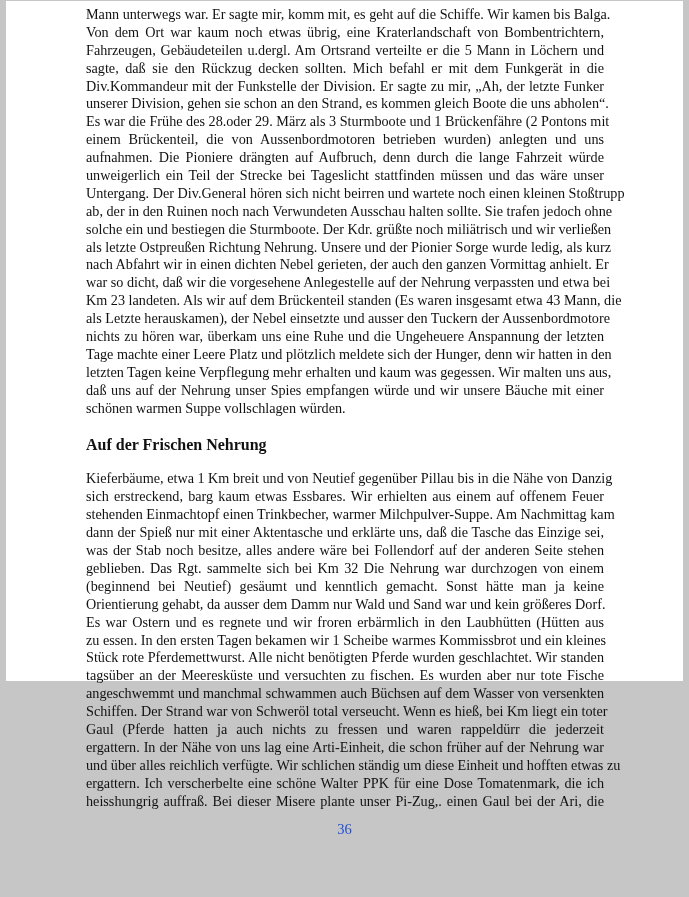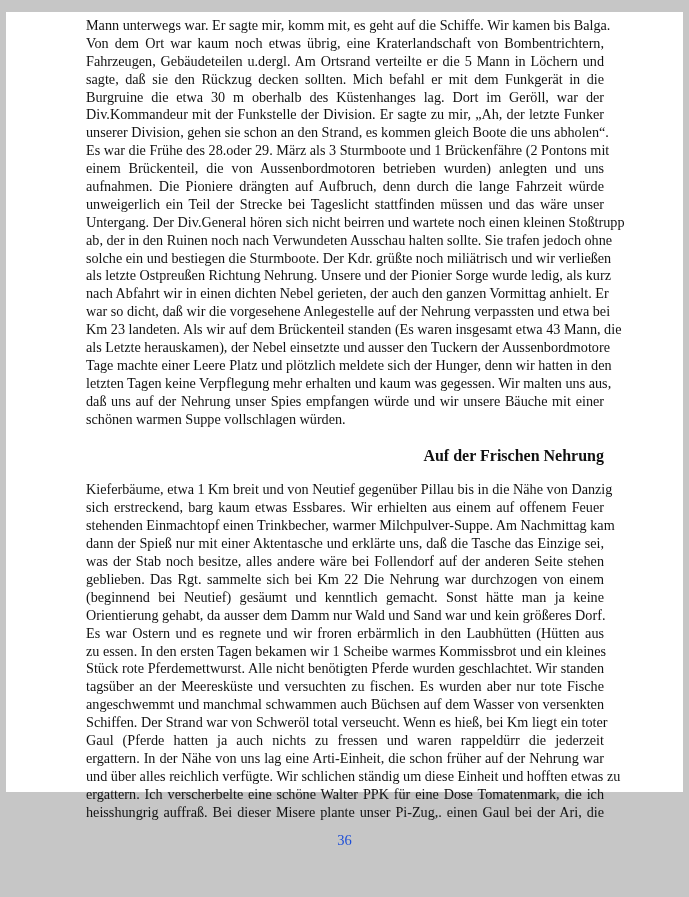--- a/index.html
+++ b/index.html
@@ -4,7 +4,7 @@
 <style>
   html, body { margin:0; padding:0; }
   body { width:689px; height:897px; background:#c6c6c6; position:relative; overflow:hidden; }
-  .page { position:absolute; left:6px; top:12px; width:677px; height:780px; background:#ffffff;text-decoration:underline; }
+  .page { position:absolute; left:6px; top:1px; width:677px; height:680px; background:#ffffff;text-decoration:underline; }
   .content { position:absolute; left:80px; top:5px; width:518px;
     font-family:"Liberation Serif", serif; font-size:14.2px; line-height:17.9px; color:#111; }
   .para { margin:0; text-align:justify; }

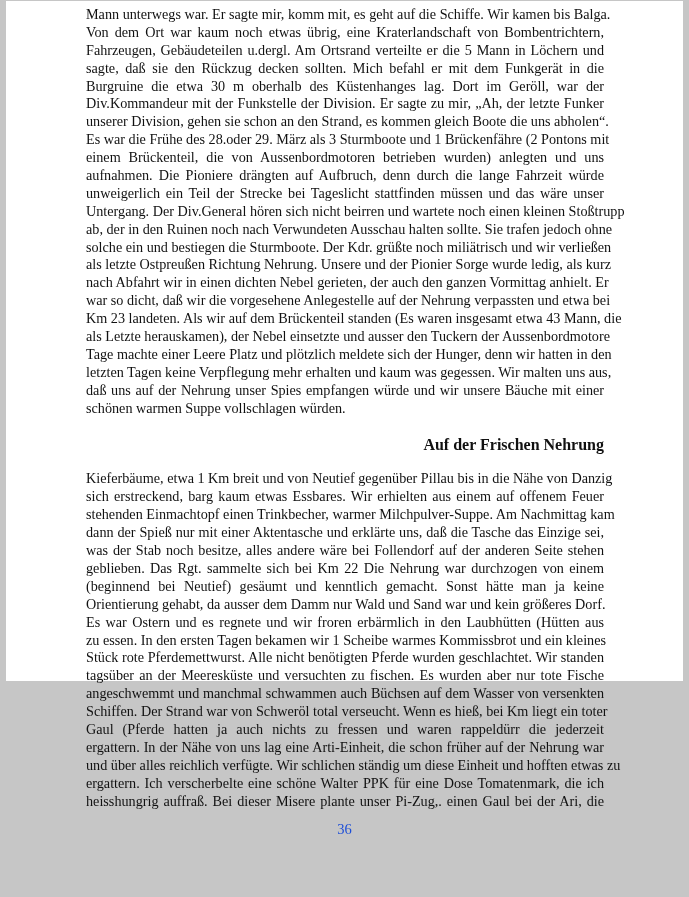--- a/index.html
+++ b/index.html
@@ -25,7 +25,6 @@
           <span class="line">Von dem Ort war kaum noch etwas übrig, eine Kraterlandschaft von Bombentrichtern,</span>
           <span class="line">Fahrzeugen, Gebäudeteilen u.dergl. Am Ortsrand verteilte er die 5 Mann in Löchern und</span>
           <span class="line">sagte, daß sie den Rückzug decken sollten. Mich befahl er mit dem Funkgerät in die</span>
-          <span class="line">Burgruine die etwa 30 m oberhalb des Küstenhanges lag. Dort im Geröll, war der</span>
           <span class="line">Div.Kommandeur mit der Funkstelle der Division. Er sagte zu mir, „Ah, der letzte Funker</span>
           <span class="line last">unserer Division, gehen sie schon an den Strand, es kommen gleich Boote die uns abholen“.</span>
         </div>

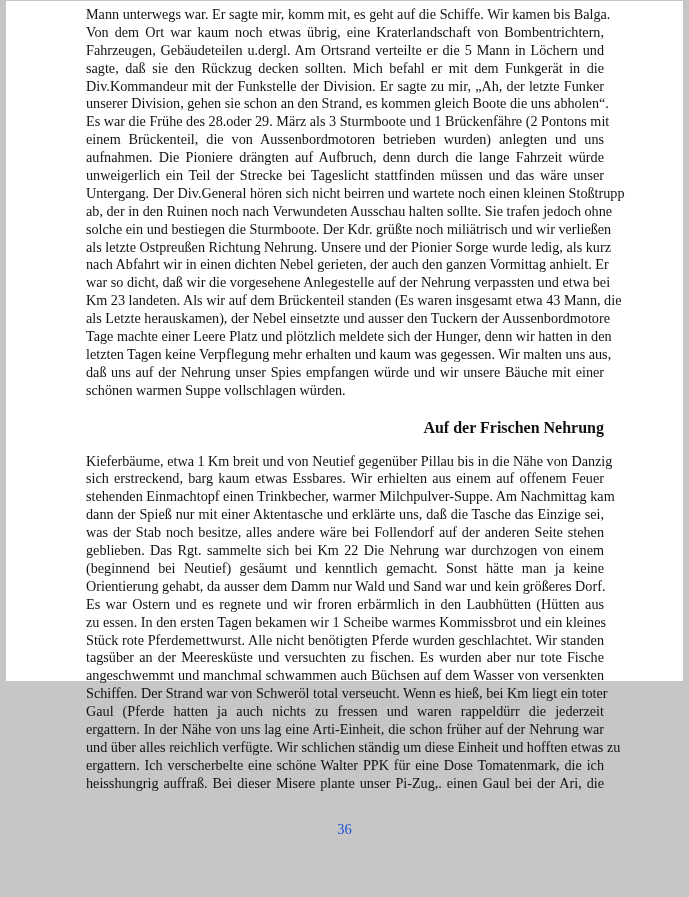--- a/index.html
+++ b/index.html
@@ -41,6 +41,7 @@
           <span class="line">war so dicht, daß wir die vorgesehene Anlegestelle auf der Nehrung verpassten und etwa bei</span>
           <span class="line">Km 23 landeten. Als wir auf dem Brückenteil standen (Es waren insgesamt etwa 43 Mann, die</span>
           <span class="line">als Letzte herauskamen), der Nebel einsetzte und ausser den Tuckern der Aussenbordmotore</span>
+          <span class="line">nichts zu hören war, überkam uns eine Ruhe und die Ungeheuere Anspannung der letzten</span>
           <span class="line">Tage machte einer Leere Platz und plötzlich meldete sich der Hunger, denn wir hatten in den</span>
           <span class="line">letzten Tagen keine Verpflegung mehr erhalten und kaum was gegessen. Wir malten uns aus,</span>
           <span class="line">daß uns auf der Nehrung unser Spies empfangen würde und wir unsere Bäuche mit einer</span>

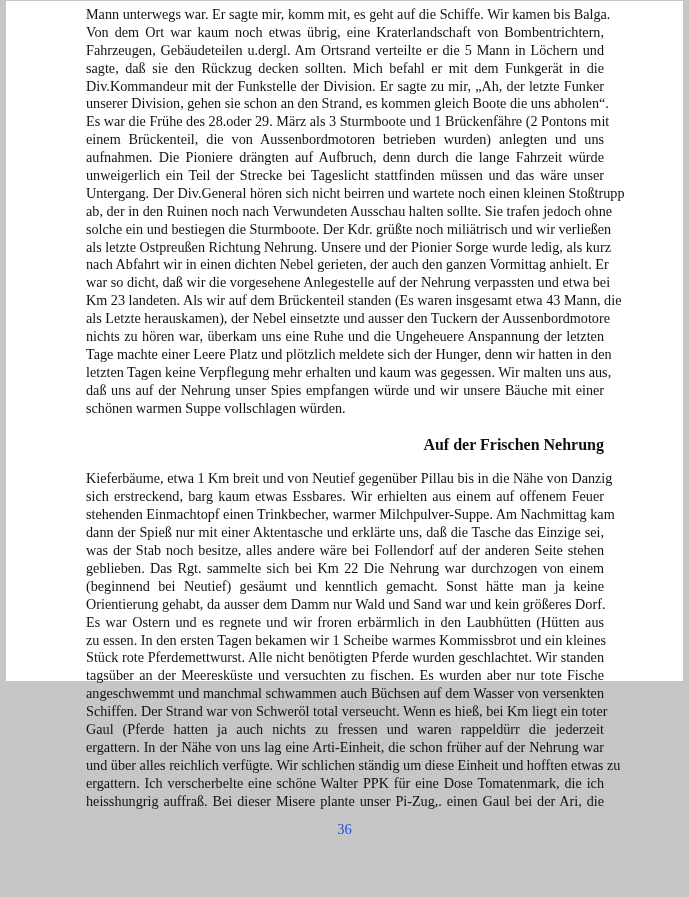--- a/index.html
+++ b/index.html
@@ -10,7 +10,7 @@
   .para { margin:0; text-align:justify; }
   .line { display:block; text-align:justify; text-align-last:justify; white-space:nowrap; height:17.9px; }
   .line.last { text-align-last:left; }
-  .heading { font-weight:bold; font-size:16px; text-align:right; margin:18px 0 15px 0; line-height:20px; }
+  .heading { font-weight:bold; font-size:16px; text-align:left; margin:18px 0 15px 0; line-height:20px; }
   .pagenum { position:absolute; left:0; width:677px; top:820px; text-align:center;
     font-family:"Liberation Serif", serif; font-size:14.5px; color:#1d4ed8; }
 </style>

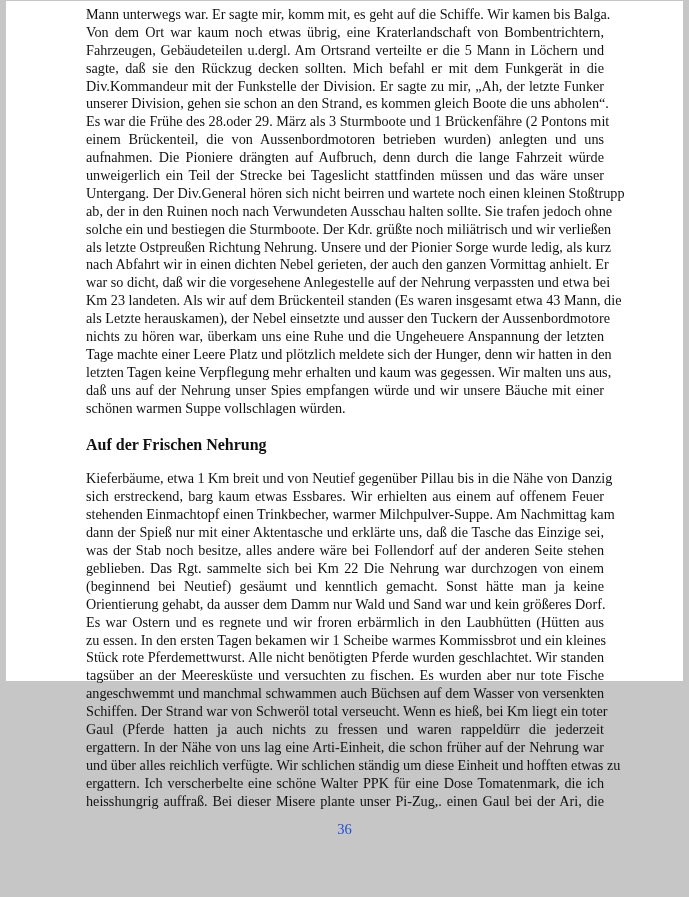--- a/index.html
+++ b/index.html
@@ -56,7 +56,7 @@
           <span class="line">stehenden Einmachtopf einen Trinkbecher, warmer Milchpulver-Suppe. Am Nachmittag kam</span>
           <span class="line">dann der Spieß nur mit einer Aktentasche und erklärte uns, daß die Tasche das Einzige sei,</span>
           <span class="line">was der Stab noch besitze, alles andere wäre bei Follendorf auf der anderen Seite stehen</span>
-          <span class="line">geblieben. Das Rgt. sammelte sich bei Km 22 Die Nehrung war durchzogen von einem</span>
+          <span class="line">geblieben. Das Rgt. sammelte sich bei Km 32 Die Nehrung war durchzogen von einem</span>
           <span class="line">(beginnend bei Neutief)  gesäumt und kenntlich gemacht. Sonst hätte man ja keine</span>
           <span class="line last">Orientierung gehabt, da ausser dem Damm nur Wald und Sand war und kein größeres Dorf.</span>
         </div>

